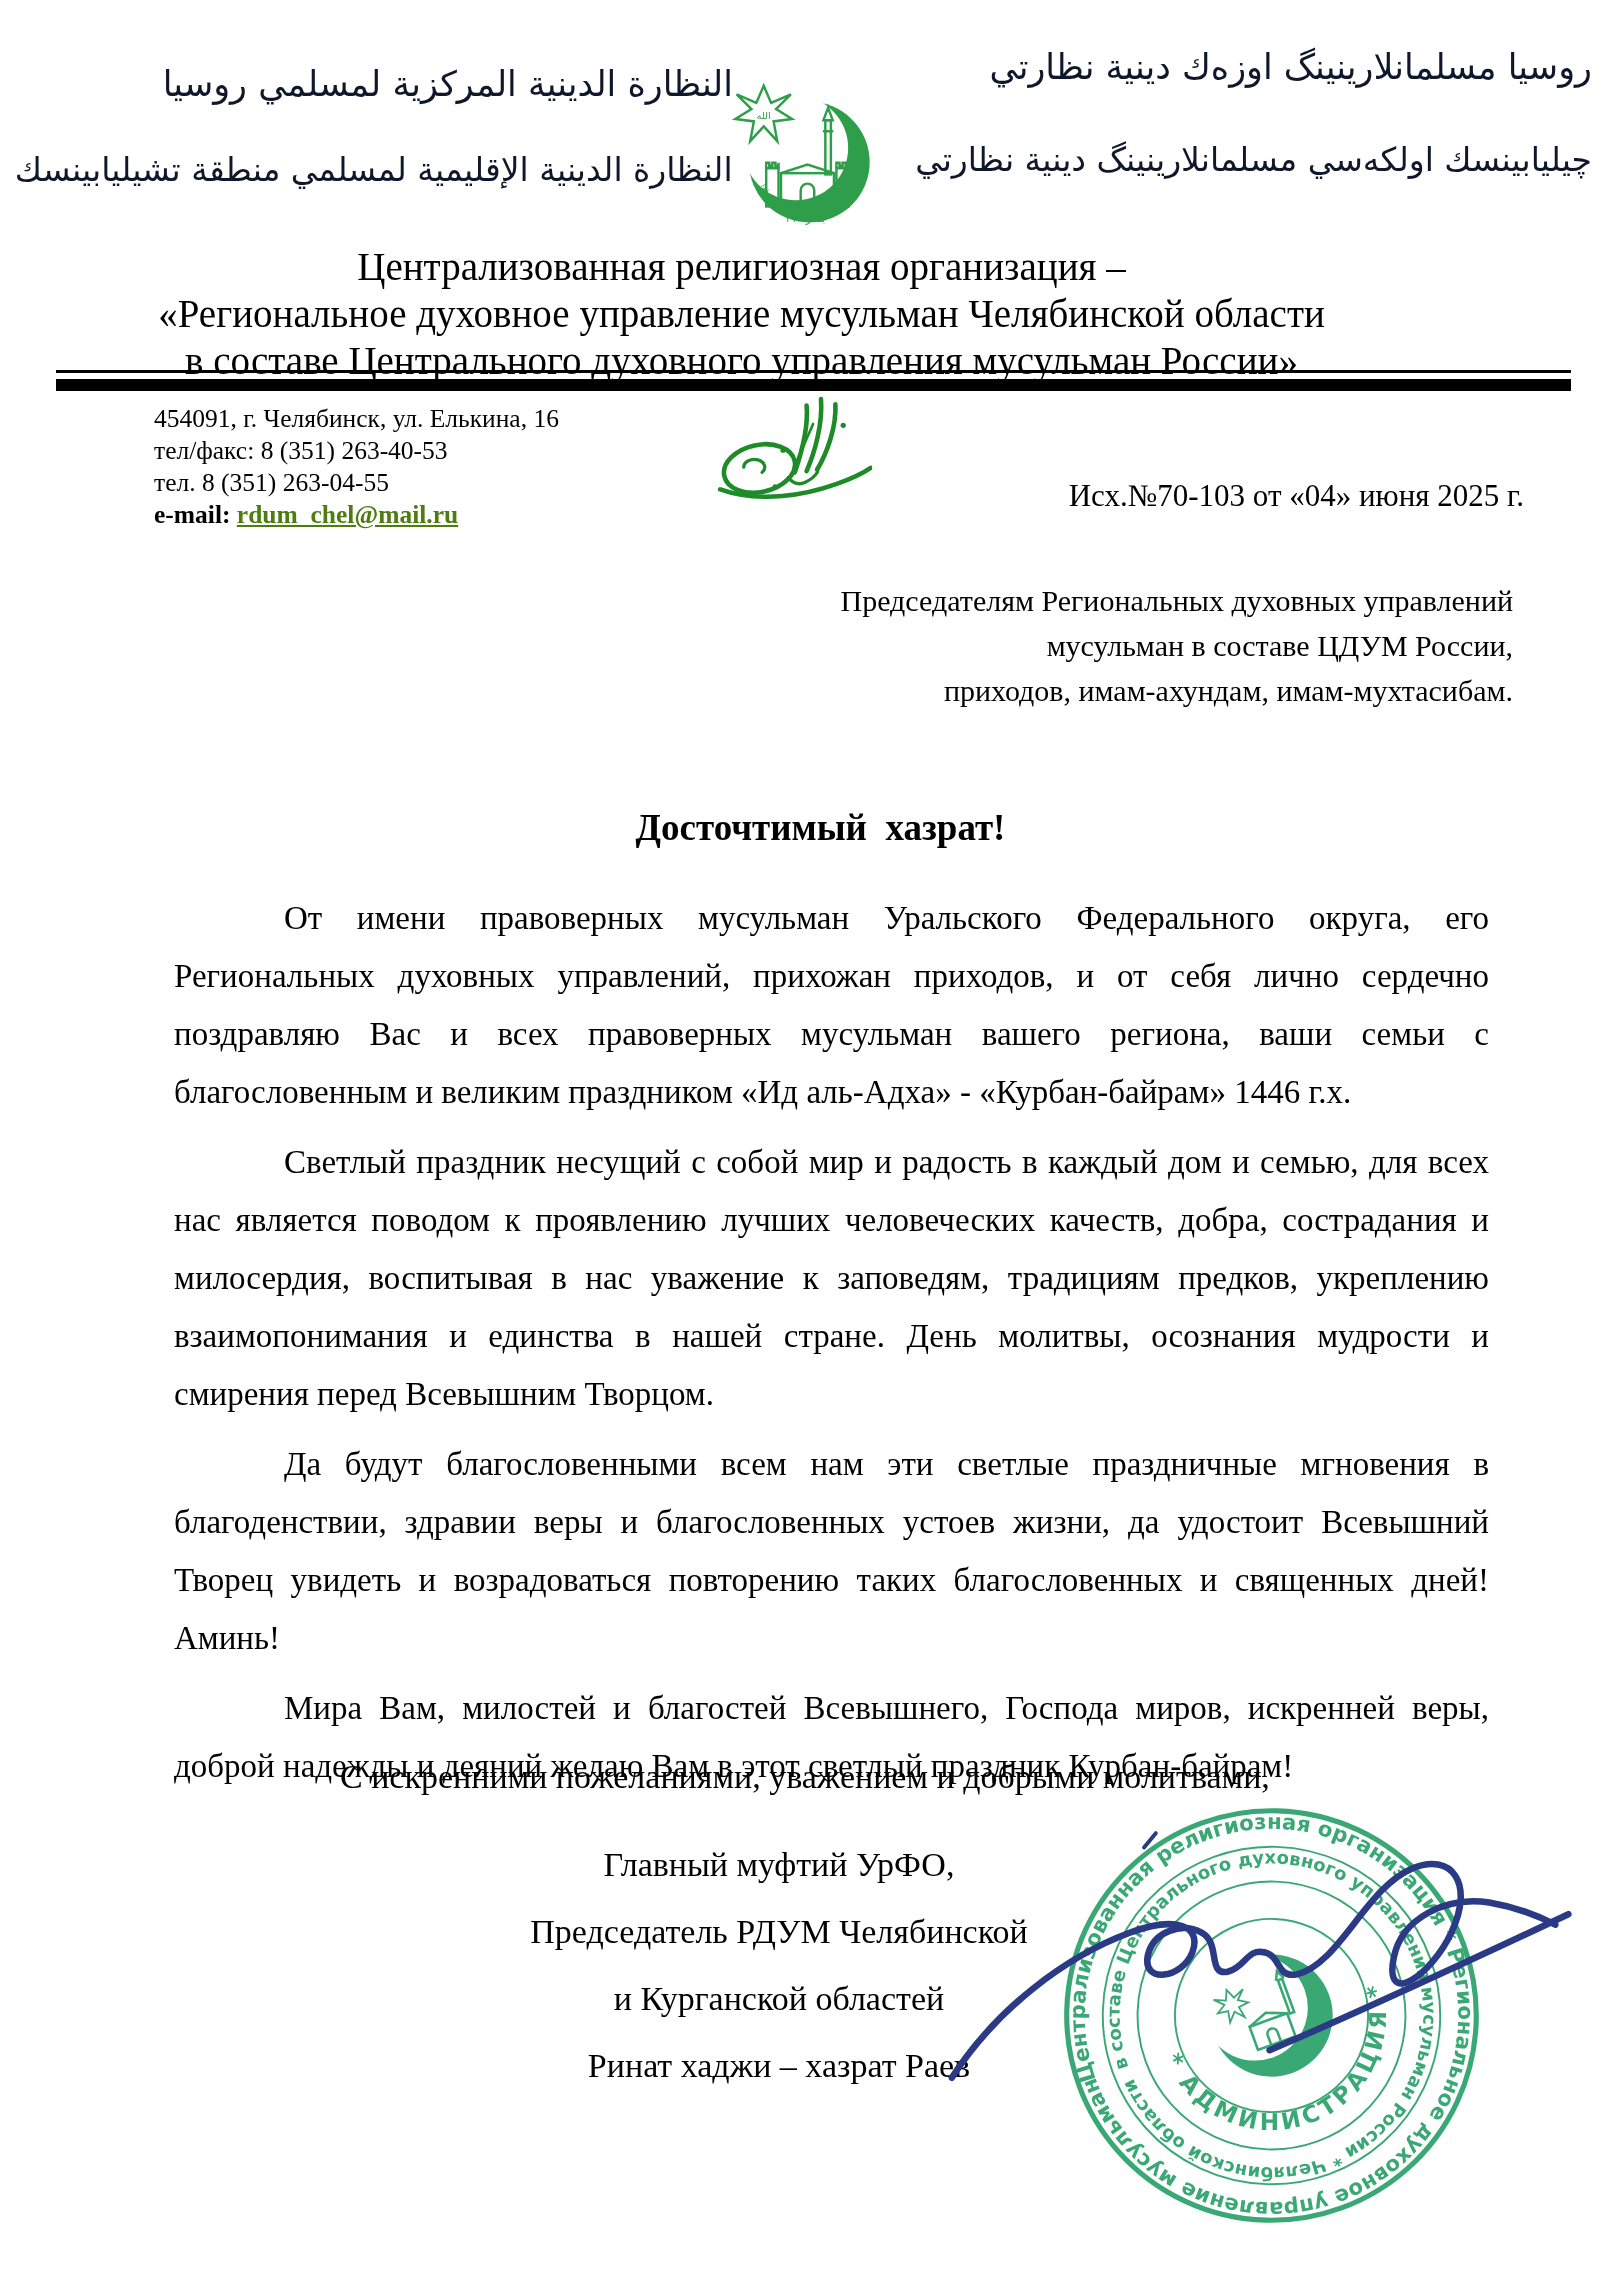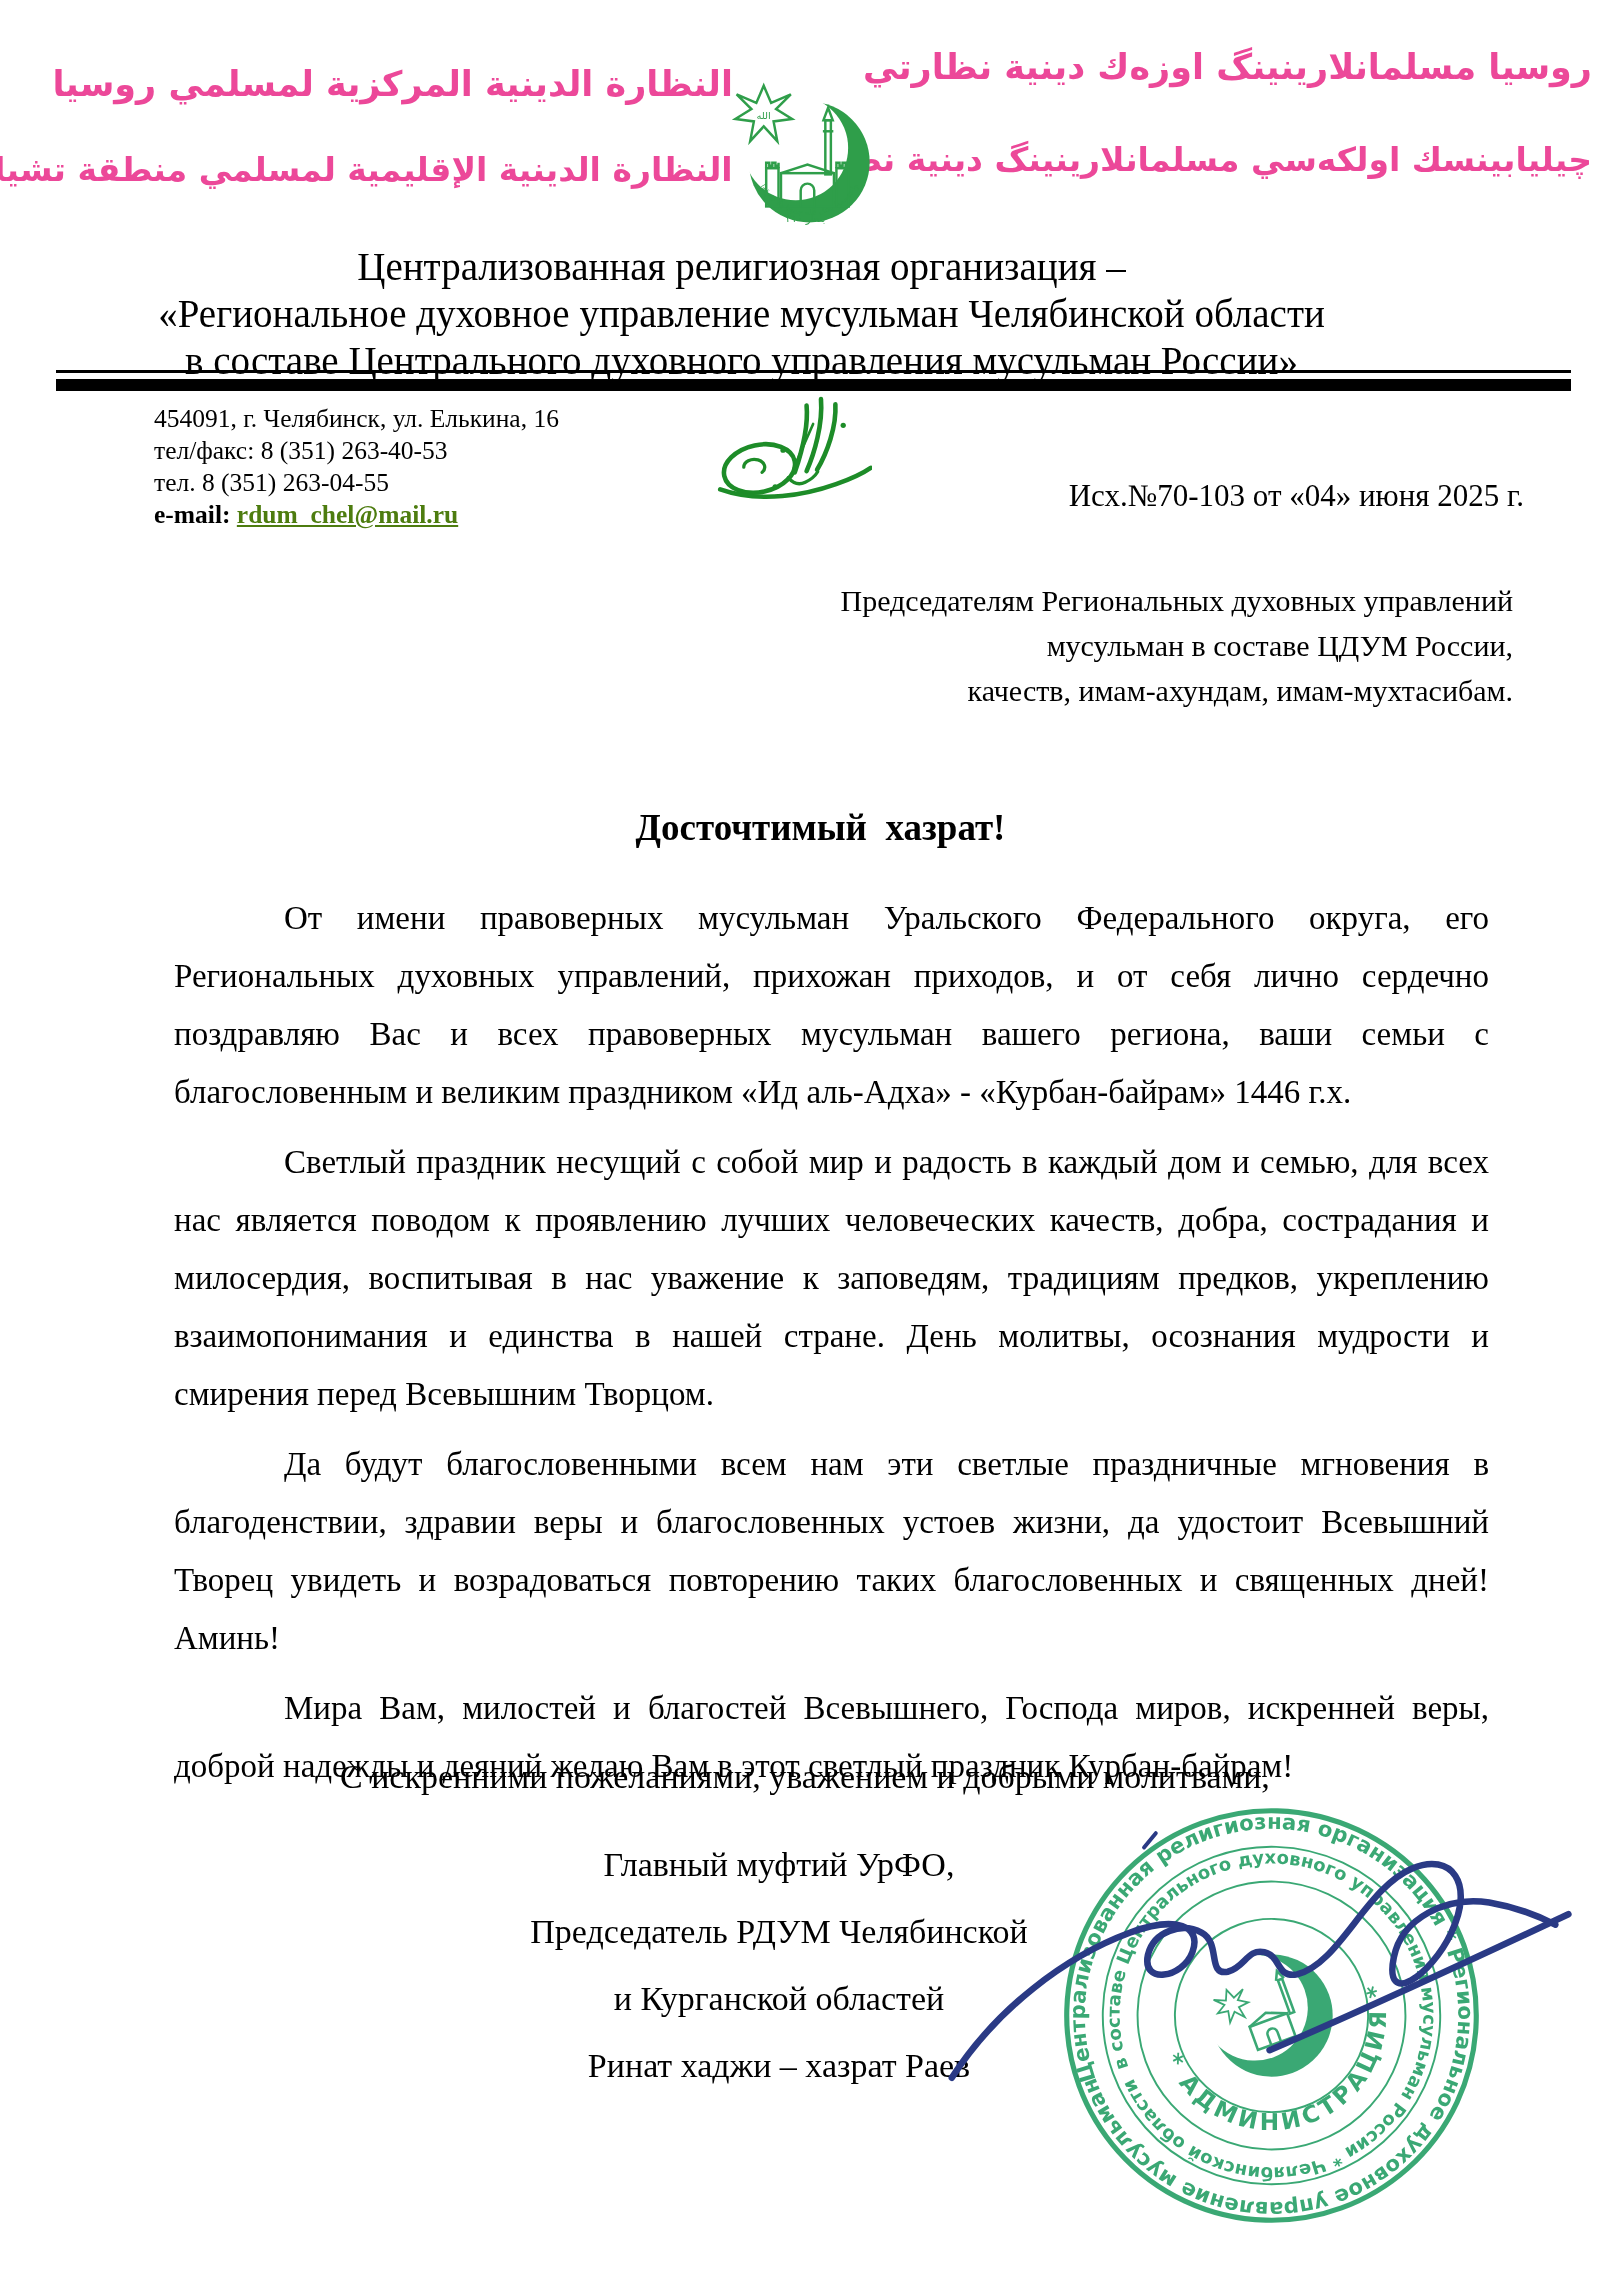--- a/index.html
+++ b/index.html
@@ -17,12 +17,12 @@
   .arabic{
     direction:rtl;
     font-family:"DejaVu Sans",sans-serif;
-    color:#ec4899;
+    color:#0f172a;
     font-size:35px;
     line-height:1.25;
     white-space:nowrap;
     text-align:right;
-    font-weight:bold;
+    font-weight:normal;
   }
   .ar-l1{left:46px;top:63px;width:687px;}
   .ar-l2{left:19.6px;top:149px;width:713px;font-size:33px;}

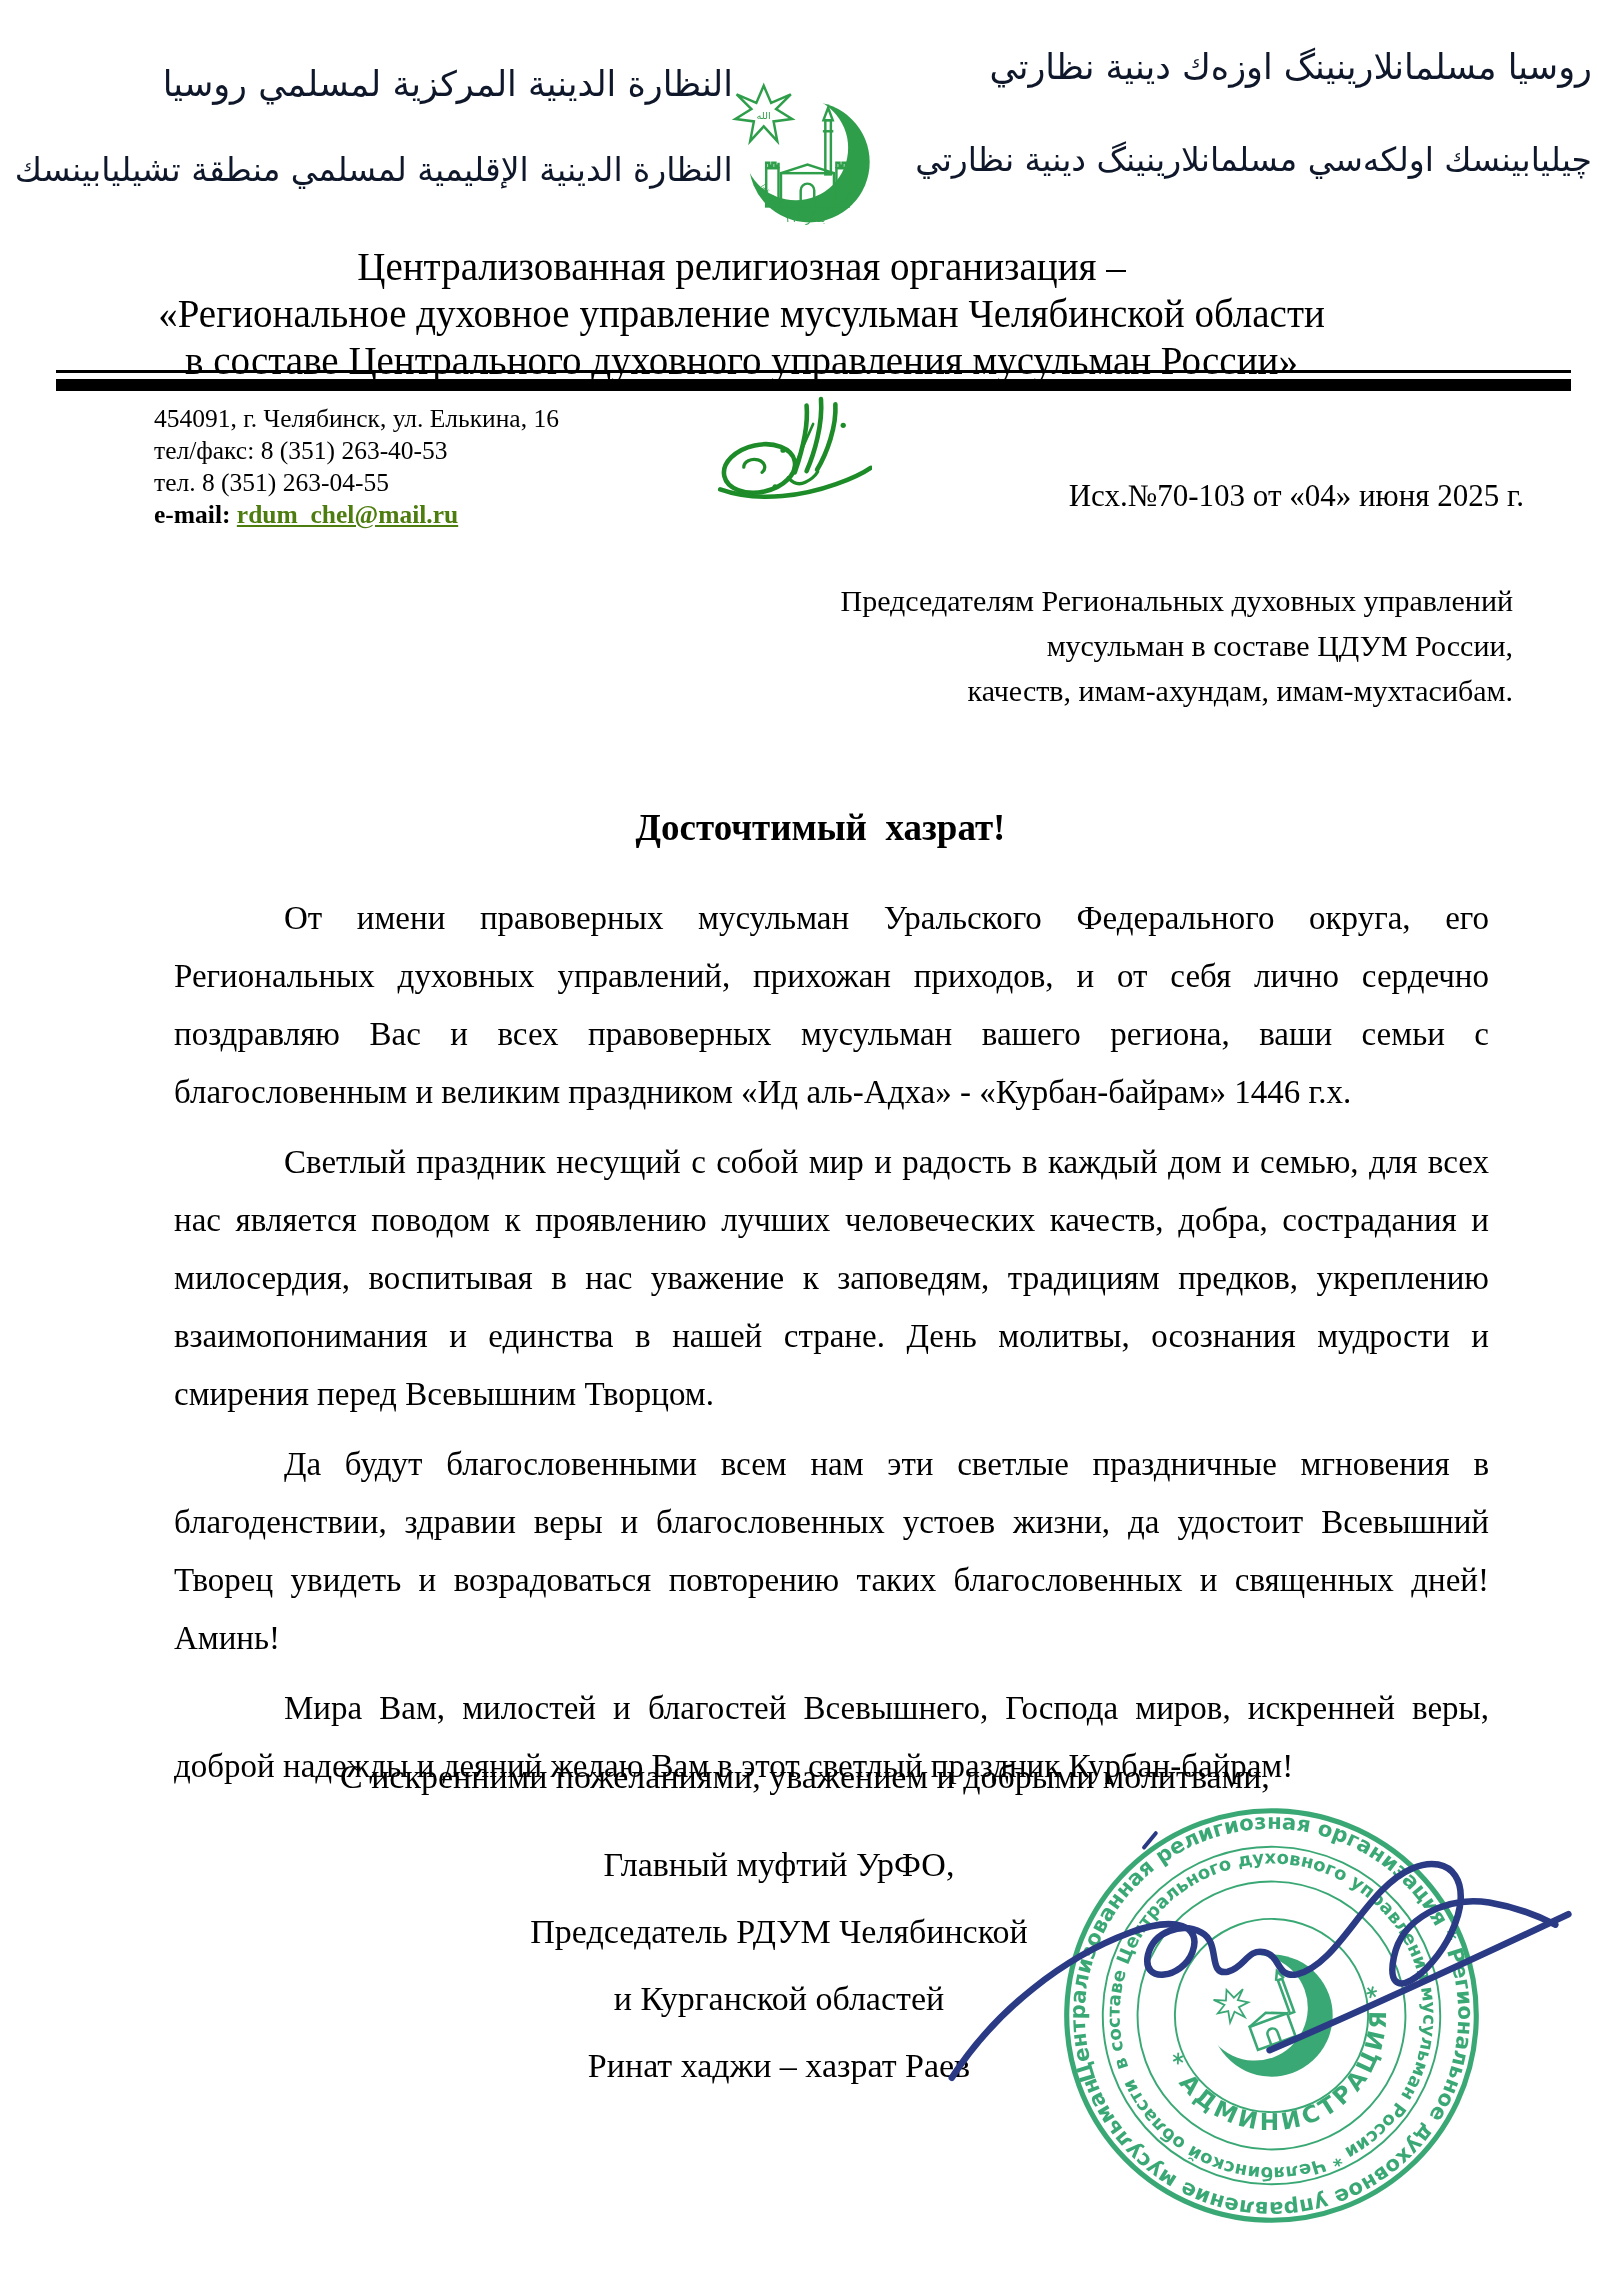--- a/index.html
+++ b/index.html
@@ -165,7 +165,7 @@
   <div class="abs addressee">
     <div>Председателям Региональных духовных управлений</div>
     <div>мусульман в составе ЦДУМ России,</div>
-    <div>качеств, имам-ахундам, имам-мухтасибам.</div>
+    <div>приходов, имам-ахундам, имам-мухтасибам.</div>
   </div>
 
   <div class="abs salutation">Досточтимый  хазрат!</div>

